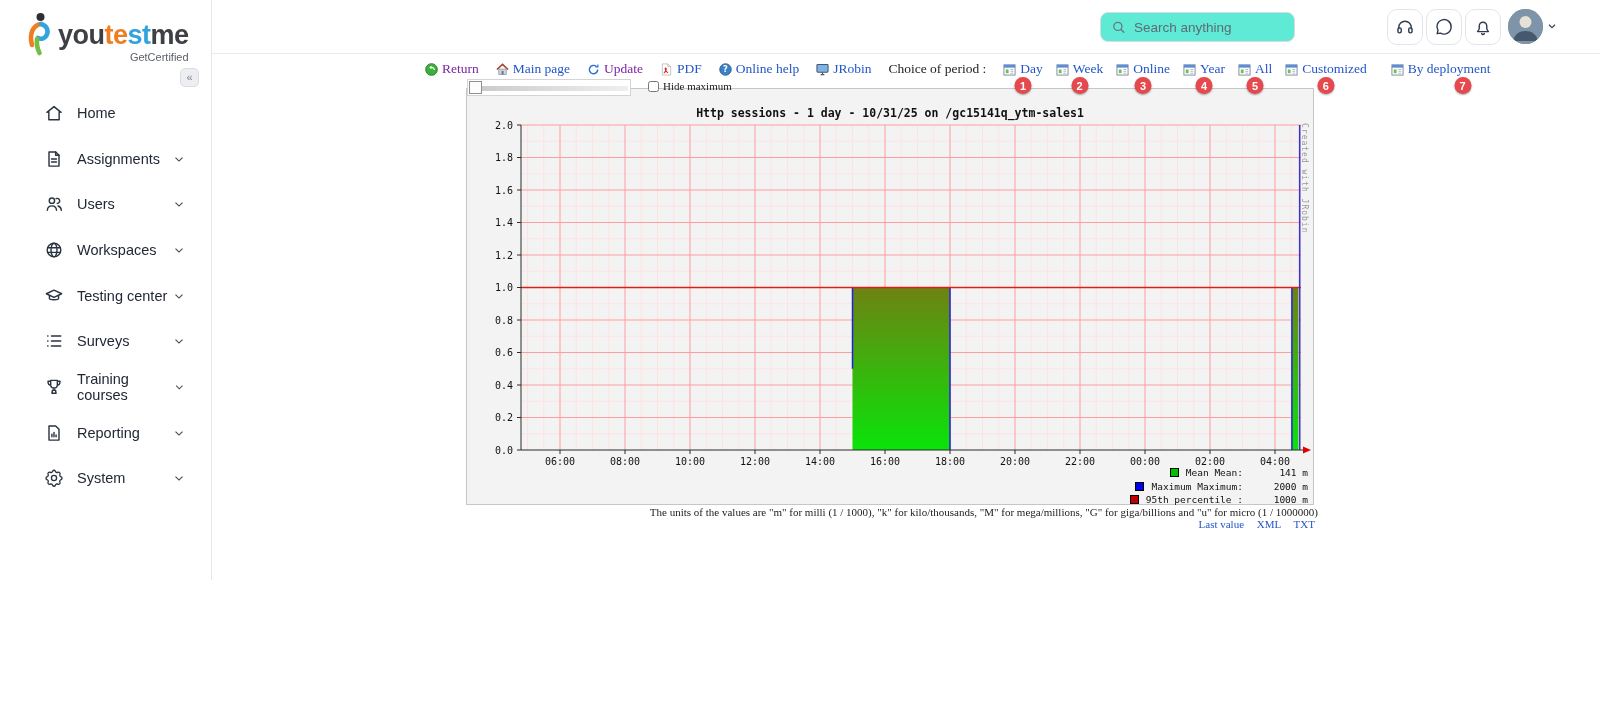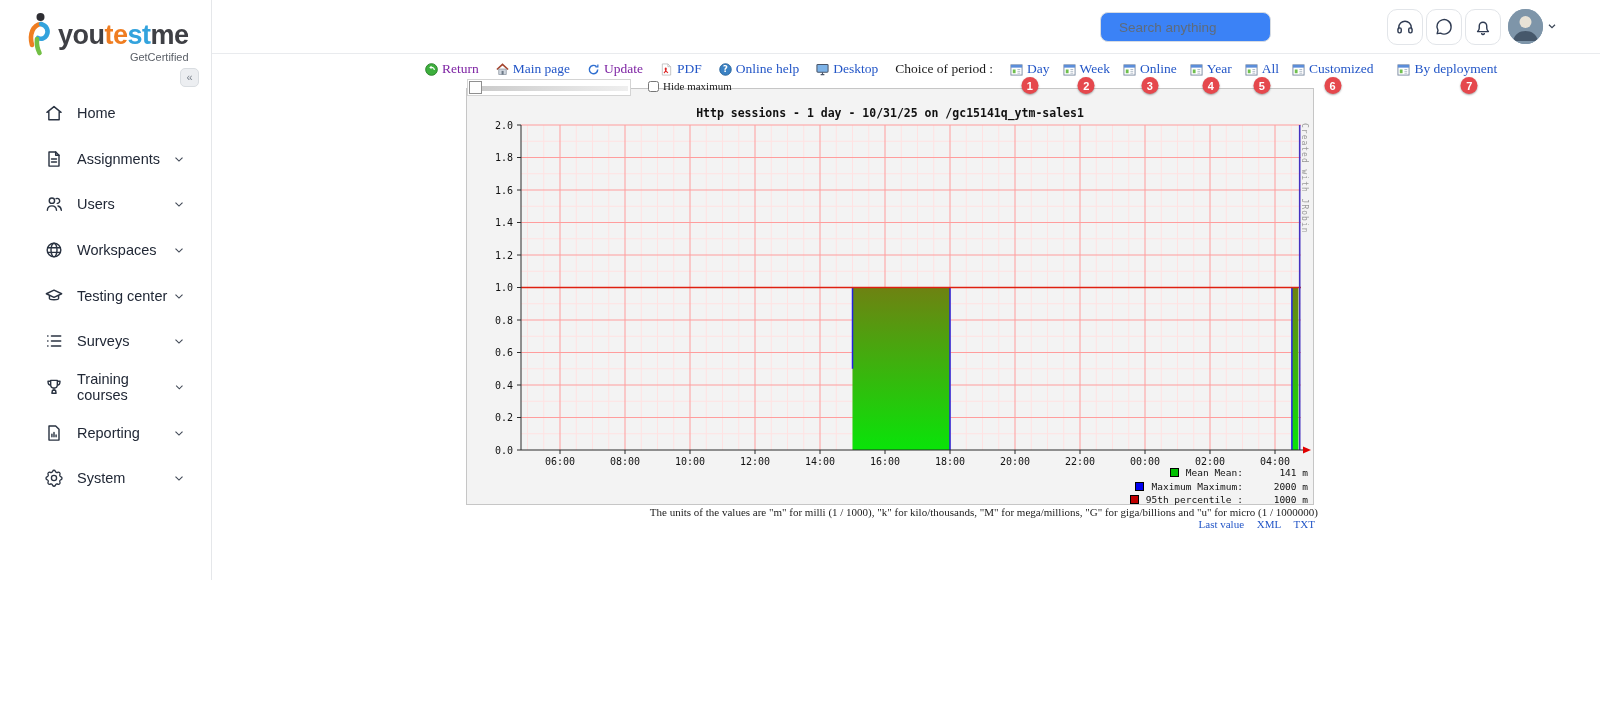--- a/index.html
+++ b/index.html
@@ -28,8 +28,8 @@
   
   .header { position:absolute; left:212px; top:0; width:1388px; height:54px; background:#fff;
             border-bottom:1px solid #e9ebee; }
-  .search-box { position:absolute; left:888px; top:12px; width:171px; height:30px;
-                border:1px solid #d7dce2; border-radius:8px; background:#3b82f6;
+  .search-box { position:absolute; left:888px; top:12px; width:195px; height:30px;
+                border:1px solid #d7dce2; border-radius:8px; background:#5eead4;
                 display:flex; align-items:center; padding:0 10px; }
   .search-box input { border:none; outline:none; background:transparent; font-size:13.5px;
                       color:#333; width:150px; margin-left:8px; font-family:"Liberation Sans",sans-serif;}

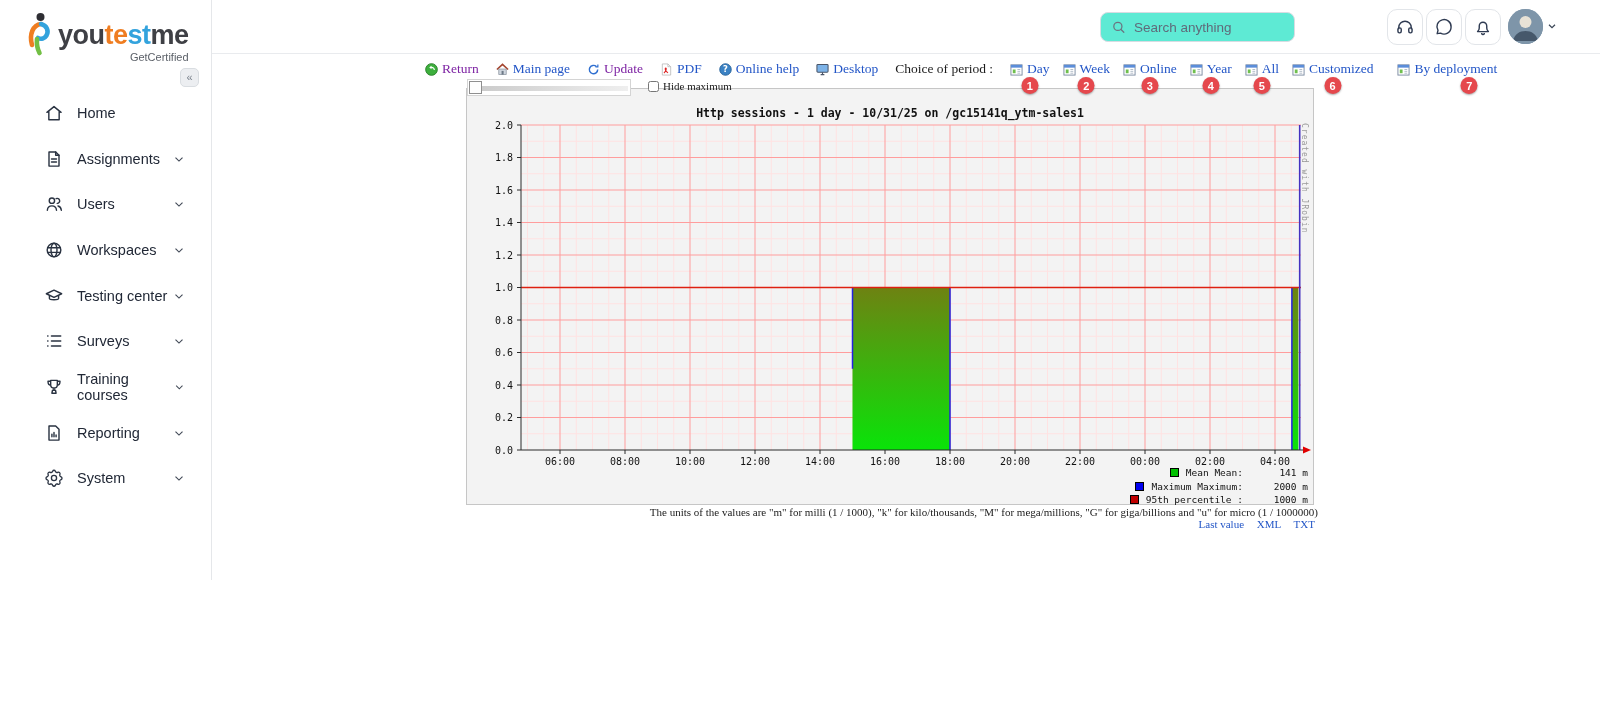--- a/index.html
+++ b/index.html
@@ -282,7 +282,7 @@
           <rect x="1" y="1.5" width="12" height="8.5" rx="1" fill="#7db3e8" stroke="#4a5568" stroke-width="1.1"></rect>
           <path d="M5 12.5h4M7 10v2.5" stroke="#4a5568" stroke-width="1.2"></path>
         </svg>
-      <span>Desktop</span>
+      <span>JRobin</span>
     </a>
     <span class="choice-label">Choice of period :</span>
 

